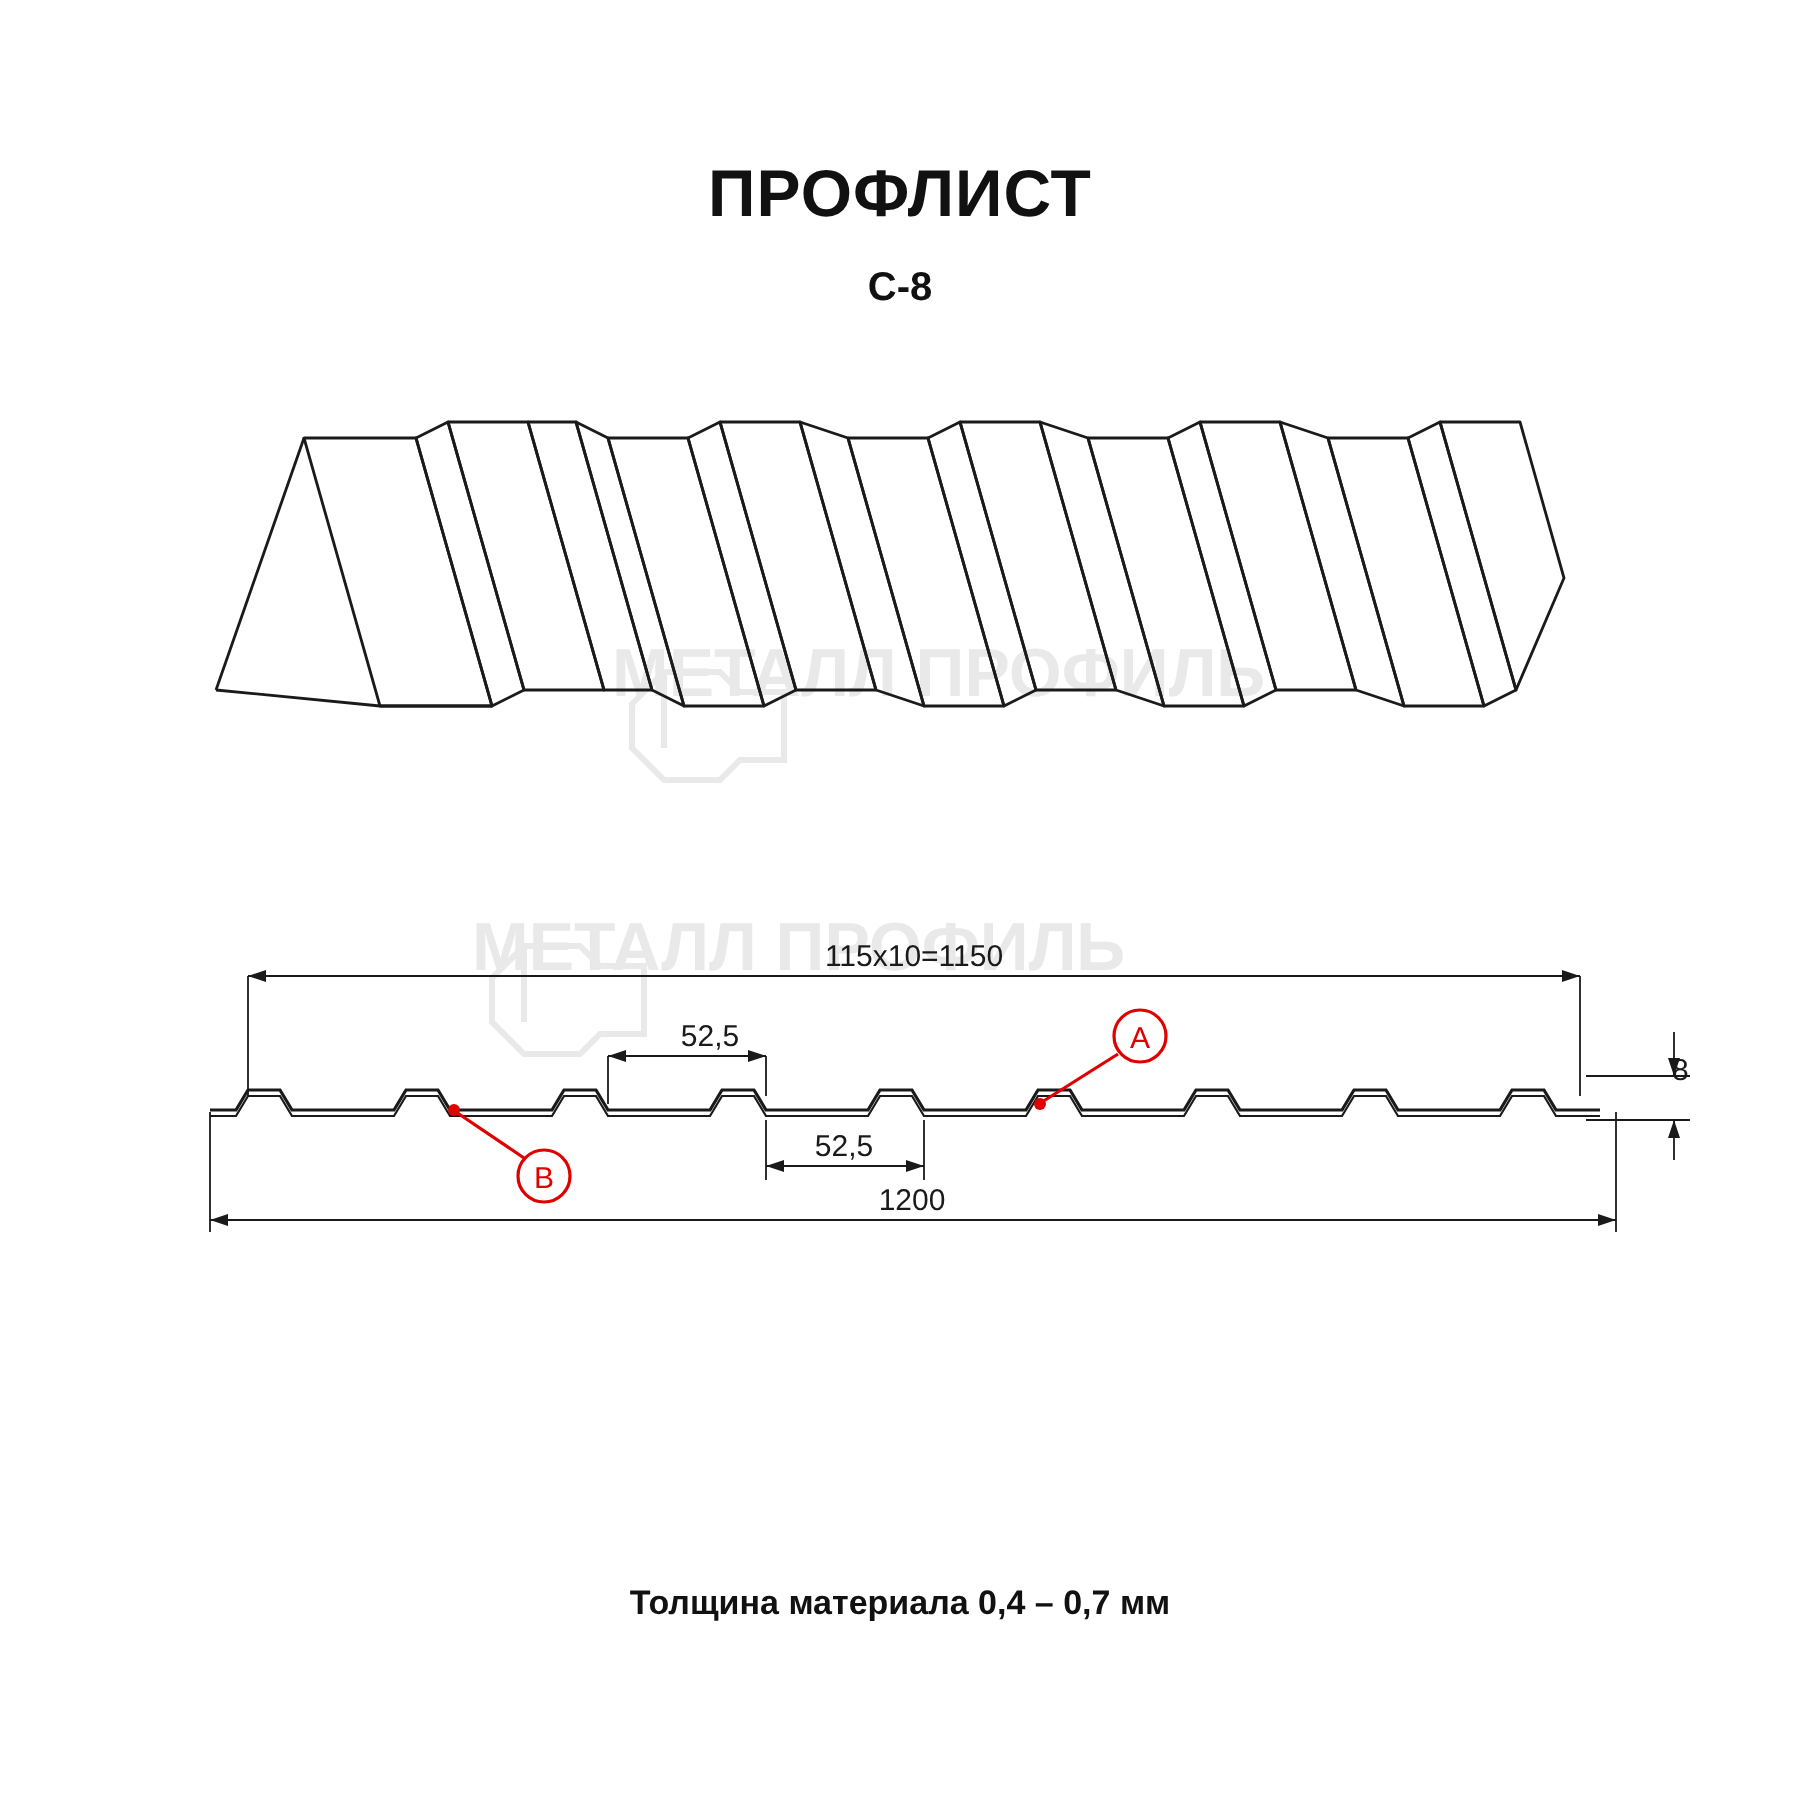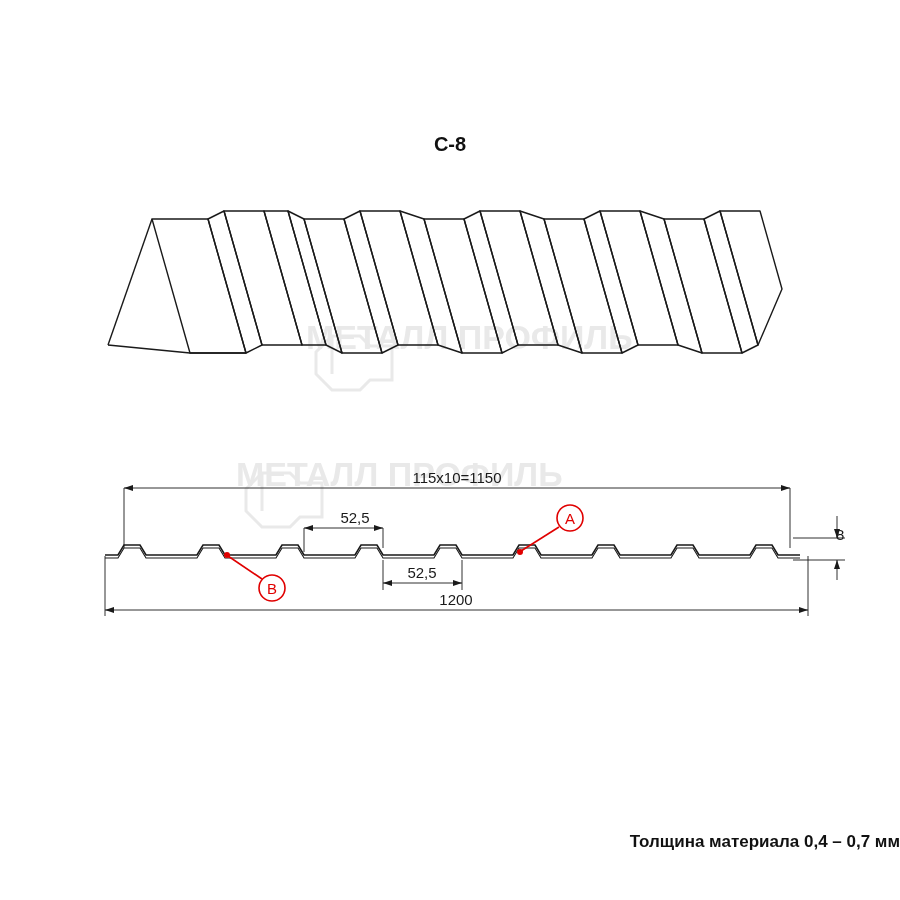--- a/index.html
+++ b/index.html
@@ -82,6 +82,7 @@
 
 <div class="sheet">
 
+  <div class="title">ПРОФЛИСТ</div>
   <div class="subtitle">С-8</div>
 
   <div class="wm wm1">МЕТАЛЛ ПРОФИЛЬ</div>

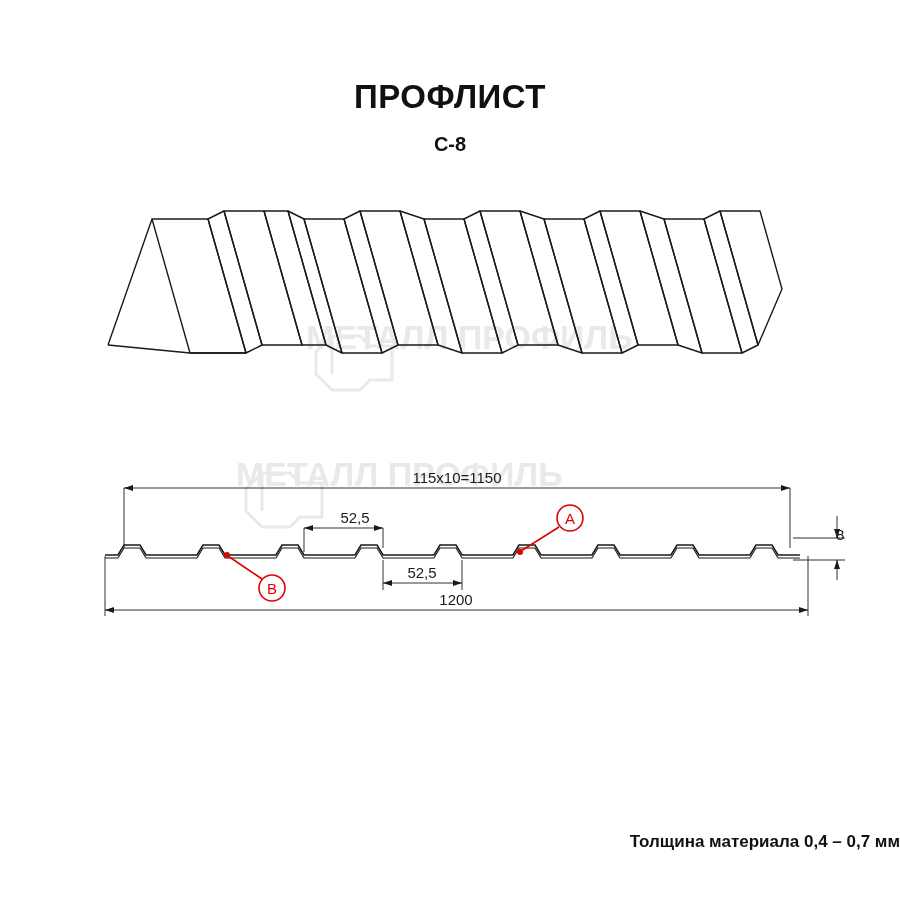--- a/index.html
+++ b/index.html
@@ -46,11 +46,10 @@
     top: 792px;
     left: 0;
     width: 900px;
-    text-align: right;
+    text-align: center;
     font-size: 17px;
     font-weight: bold;
     color: #111111;
-    margin-top: 40px;
   }
   .drawing {
     position: absolute;

